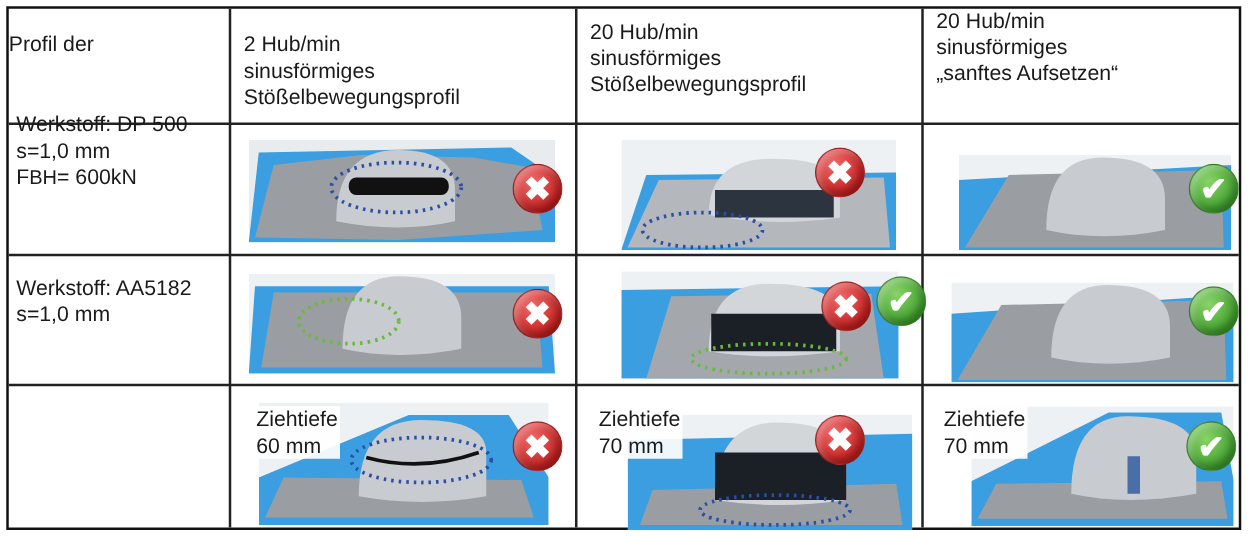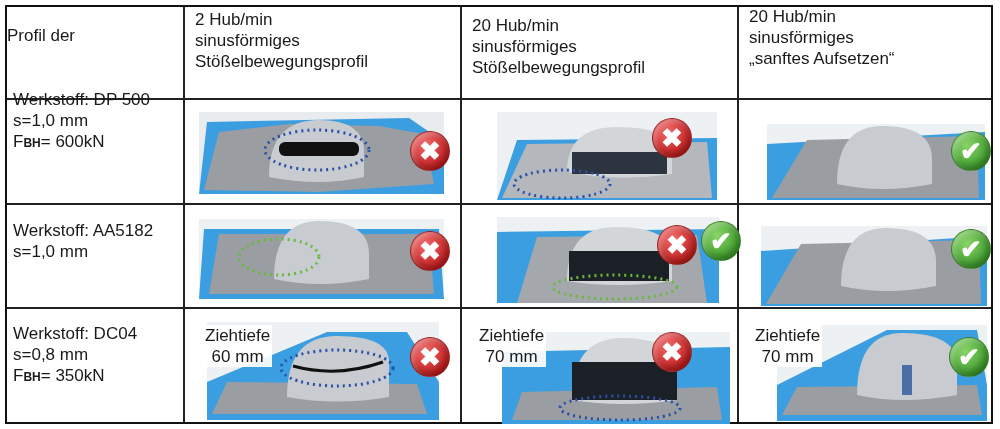--- a/index.html
+++ b/index.html
@@ -38,7 +38,7 @@
   <div class="cell hdr" style="left:0;top:18px;width:176px;padding-left:0">
     <div>Profil der</div>
   </div>
-  <div class="cell hdr" style="left:178px;top:2px;width:329px">
+  <div class="cell hdr" style="left:178px;top:18px;width:329px">
     <div>2 Hub/min</div>
     <div>sinusförmiges</div>
     <div>Stößelbewegungsprofil</div>

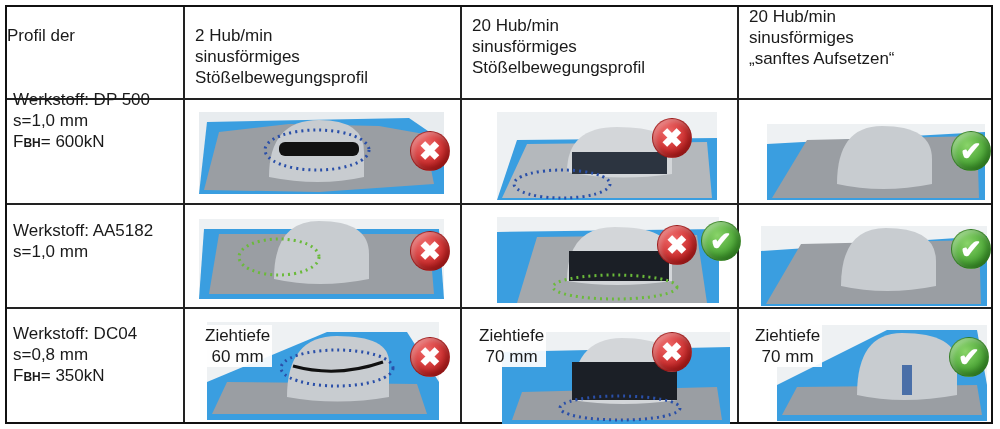--- a/index.html
+++ b/index.html
@@ -11,7 +11,7 @@
     .hline { position: absolute; left: 0; right: 0; height: 2px; background: #222; }
     .cell { position: absolute; box-sizing: border-box; font-size: 17px; line-height: 21px; }
     .hdr { padding-left: 10px; }
-    .sub { font-size: 12px; vertical-align: baseline; font-weight: bold; }
+    .sub { font-size: 16px; vertical-align: baseline; }
     .img { position: absolute; overflow: hidden; }
     .img svg { display: block; width: 100%; height: 100%; }
     .badge { position: absolute; width: 38px; height: 38px; border-radius: 50%;

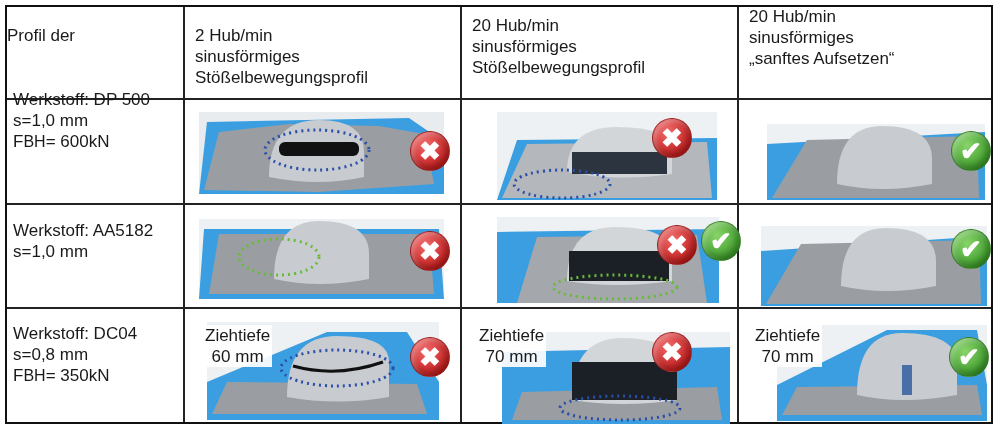--- a/index.html
+++ b/index.html
@@ -65,11 +65,6 @@
     <div>s=1,0 mm</div>
   </div>
 
-  <div class="cell" style="left:6px;top:316px;width:170px">
-    <div>Werkstoff: DC04</div>
-    <div>s=0,8 mm</div>
-    <div><span>F</span><span class="sub">BH</span><span>= 350kN</span></div>
-  </div>
 
   <div class="img" style="left:192px;top:105px;width:245px;height:82px">
     <svg viewBox="0 0 245 82" preserveAspectRatio="none">

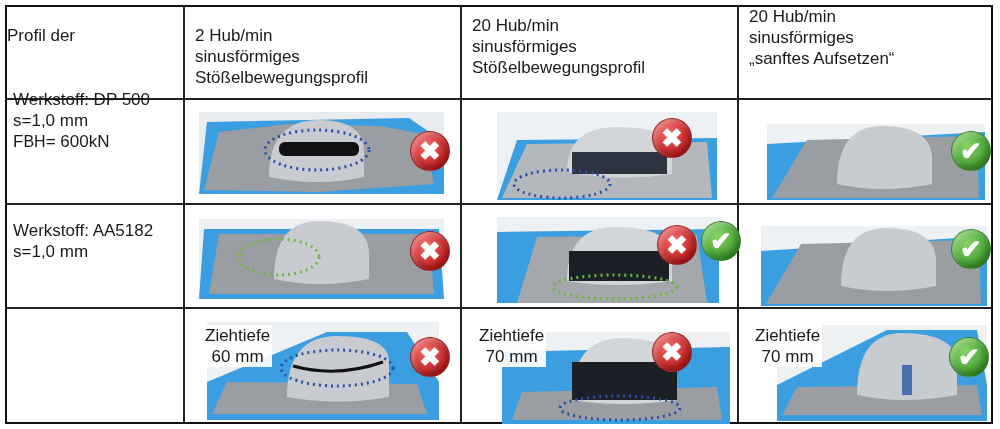--- a/index.html
+++ b/index.html
@@ -22,7 +22,7 @@
     .bad { background: radial-gradient(circle at 40% 35%, #f06a6a, #c41f1f 70%, #9b1414); }
     .good { background: radial-gradient(circle at 40% 35%, #8ad46a, #3f9e2c 70%, #2d7a1f); }
     .depth { position: absolute; font-size: 17px; line-height: 21px; background: rgba(255,255,255,0.92);
-             padding: 0 2px; text-align: center; }
+             padding: 0 2px; }
   </style>
 </head>
 <body>

